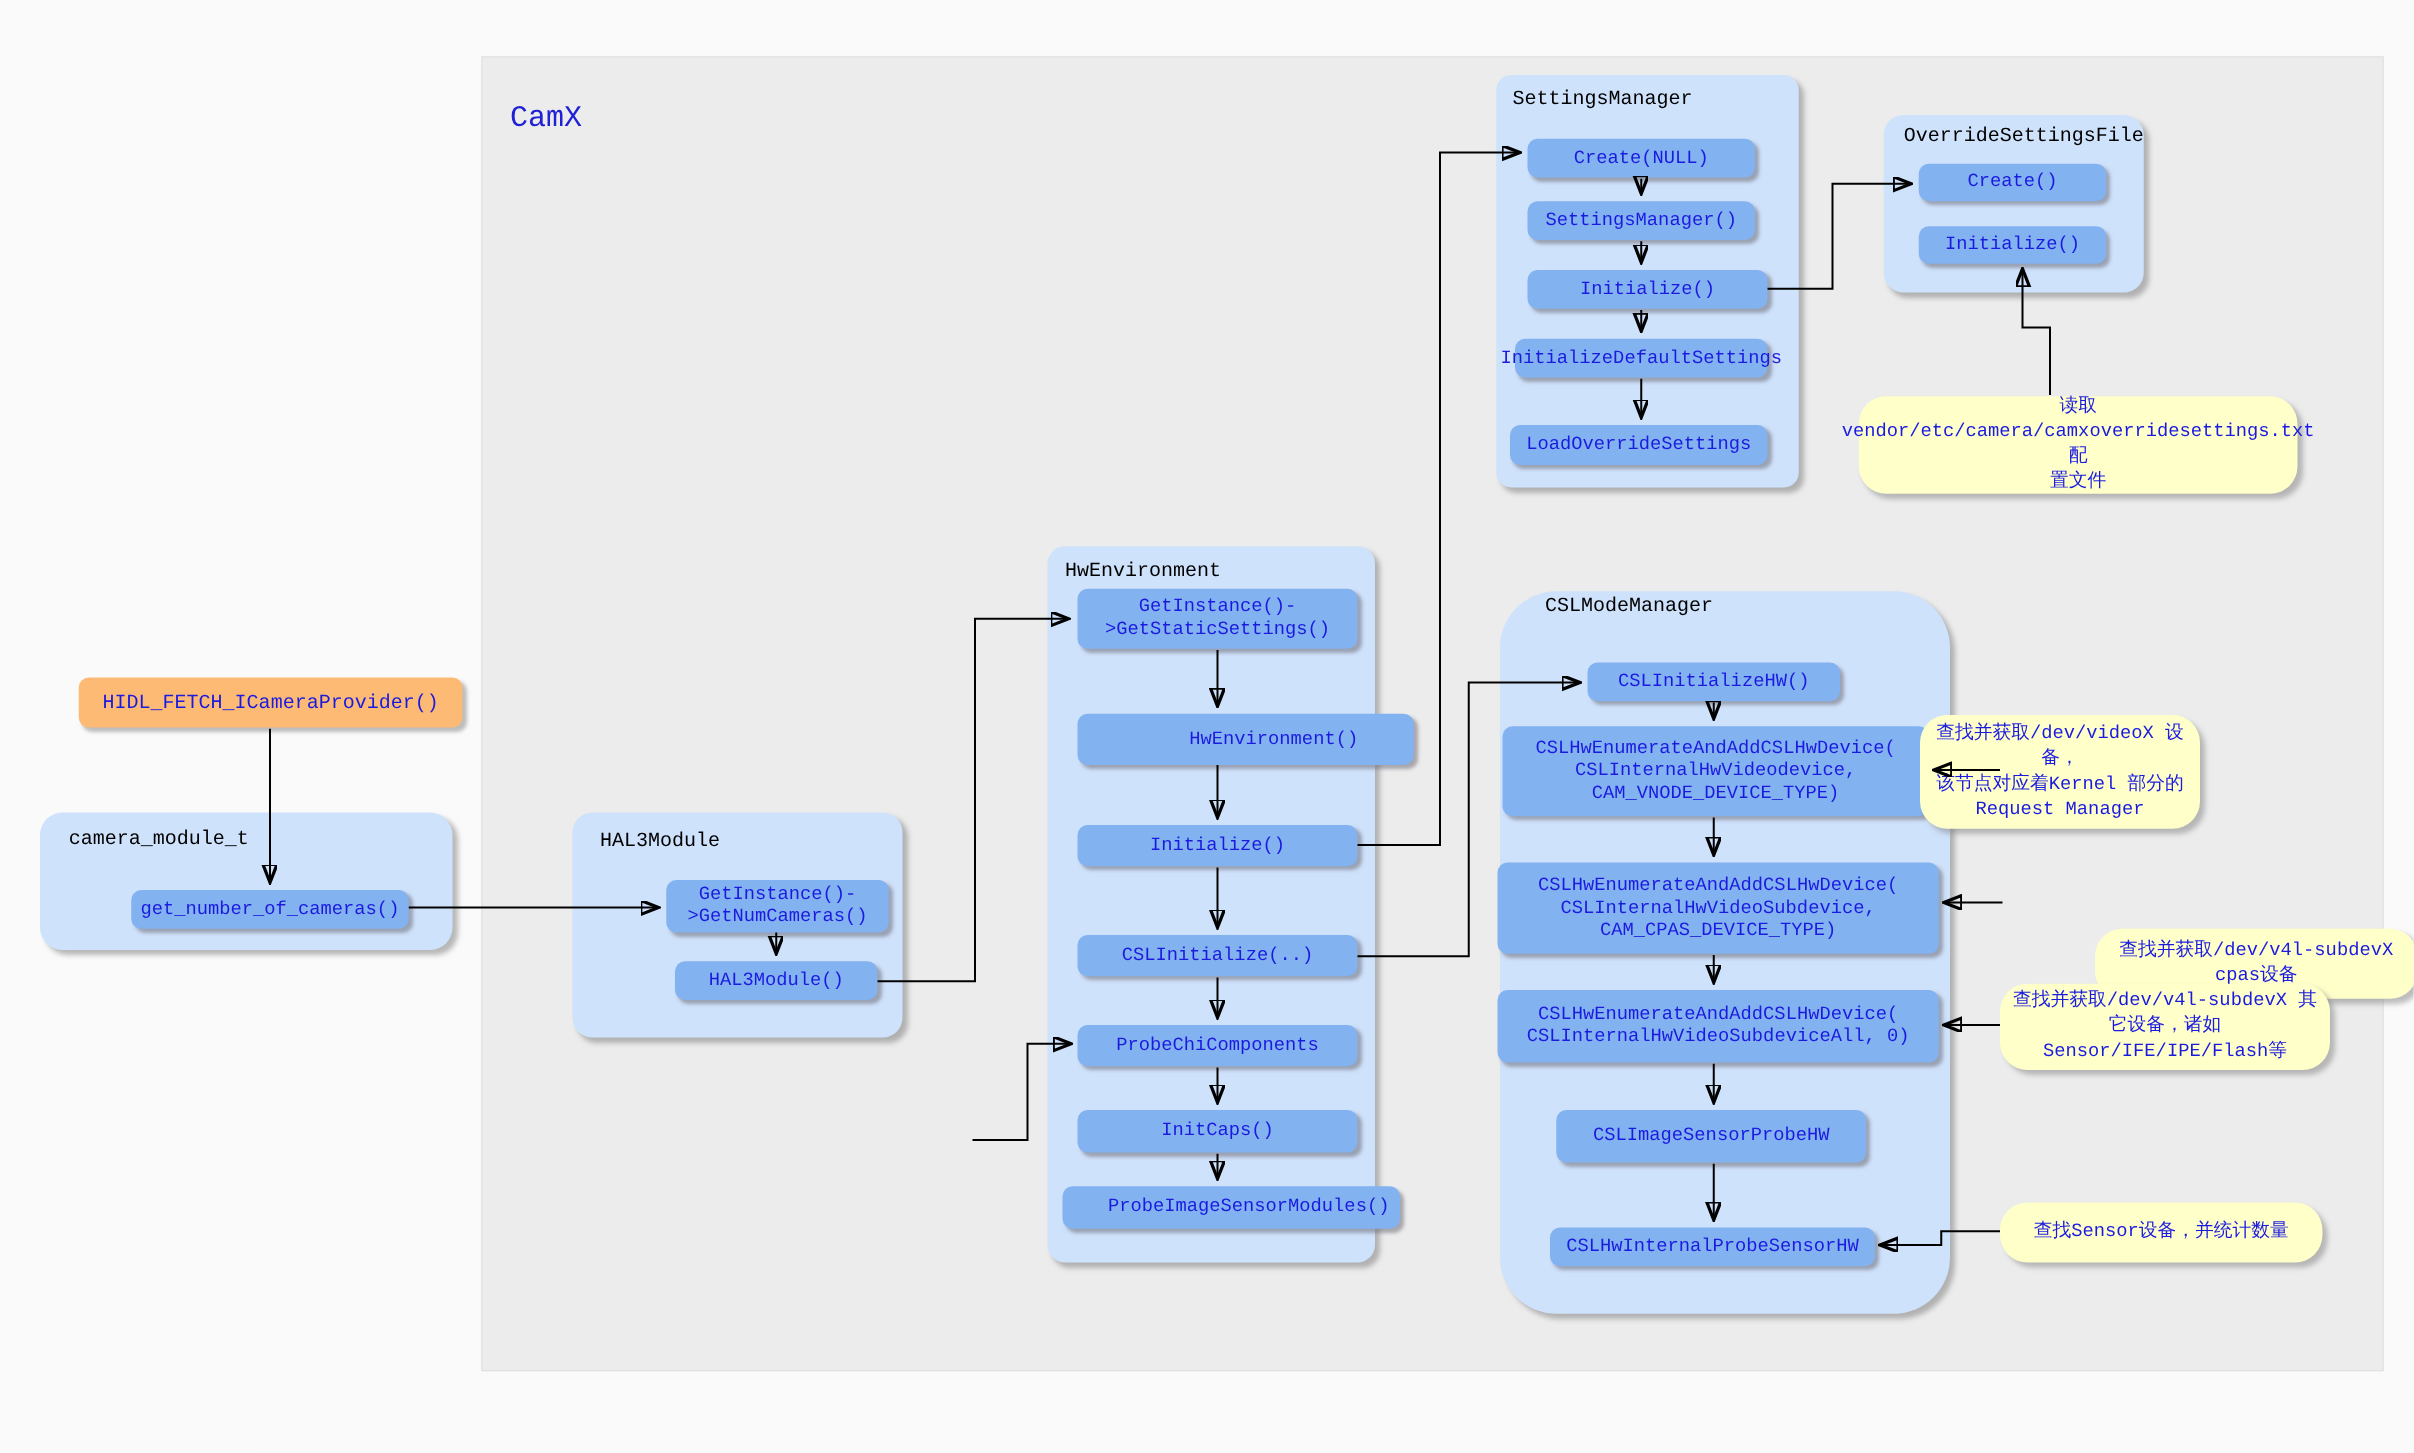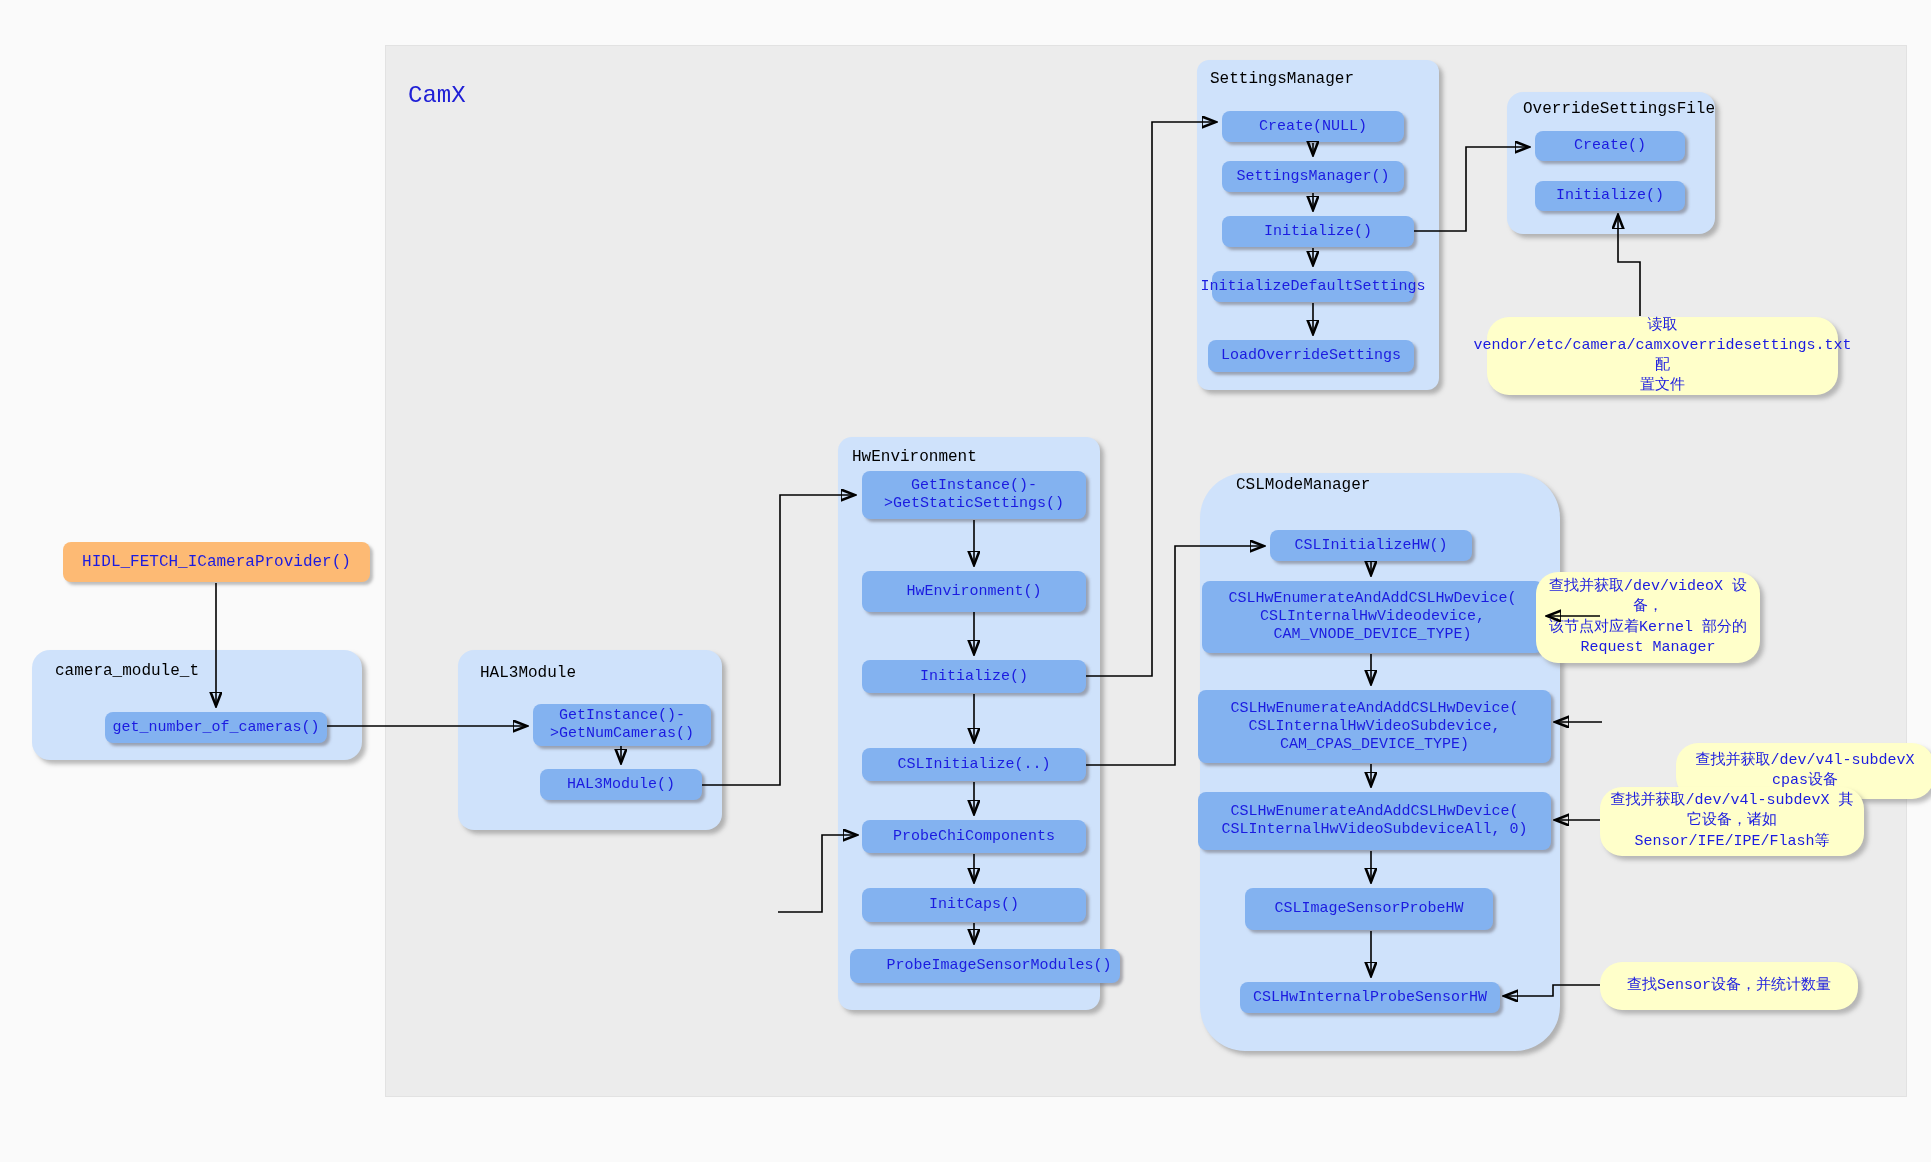--- a/index.html
+++ b/index.html
@@ -70,7 +70,7 @@
   <div class="ctitle" style="left:852px;top:448px;">HwEnvironment</div>
   <div class="btn" style="left:862px;top:471px;width:224px;height:48px;">GetInstance()-
 &gt;GetStaticSettings()</div>
-  <div class="btn" style="left:862px;top:571px;width:224px;height:41px;">HwEnvironment()</div>
+  <div class="btn" style="left:862px;top:571px;width:224px;height:41px;padding-left:45px;">HwEnvironment()</div>
   <div class="btn" style="left:862px;top:660px;width:224px;height:33px;">Initialize()</div>
   <div class="btn" style="left:862px;top:748px;width:224px;height:33px;">CSLInitialize(..)</div>
   <div class="btn" style="left:862px;top:820px;width:224px;height:33px;">ProbeChiComponents</div>

